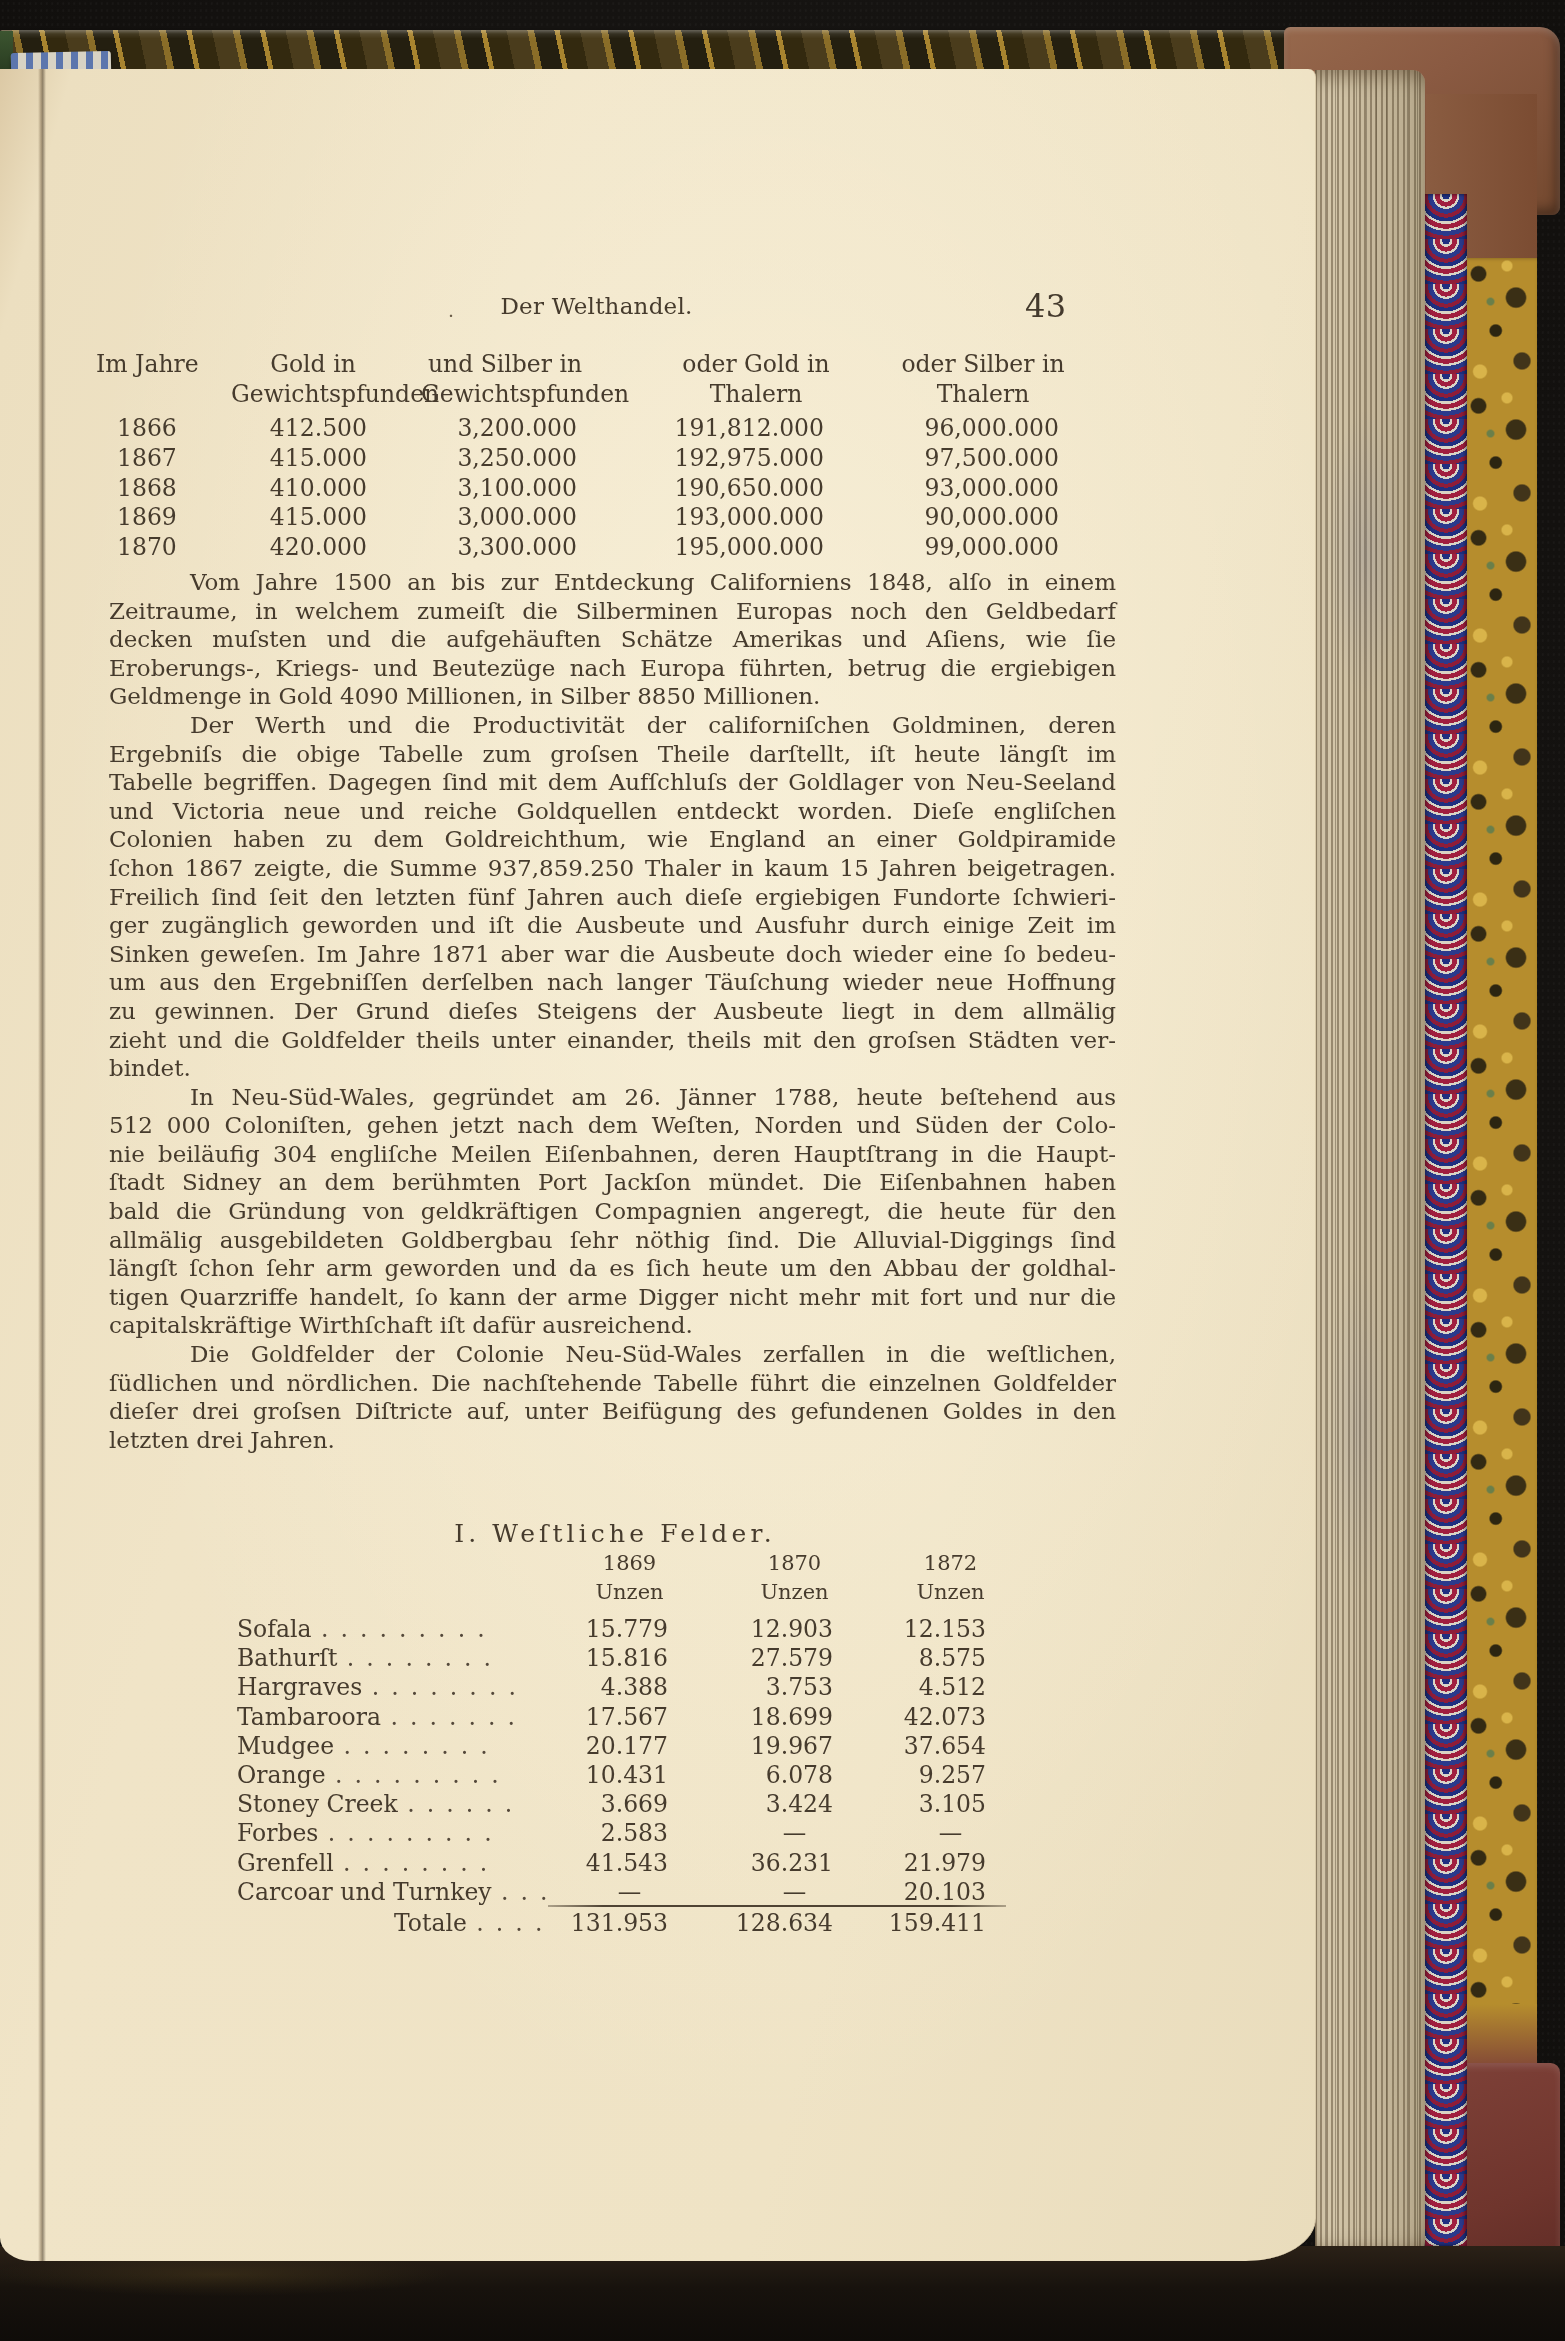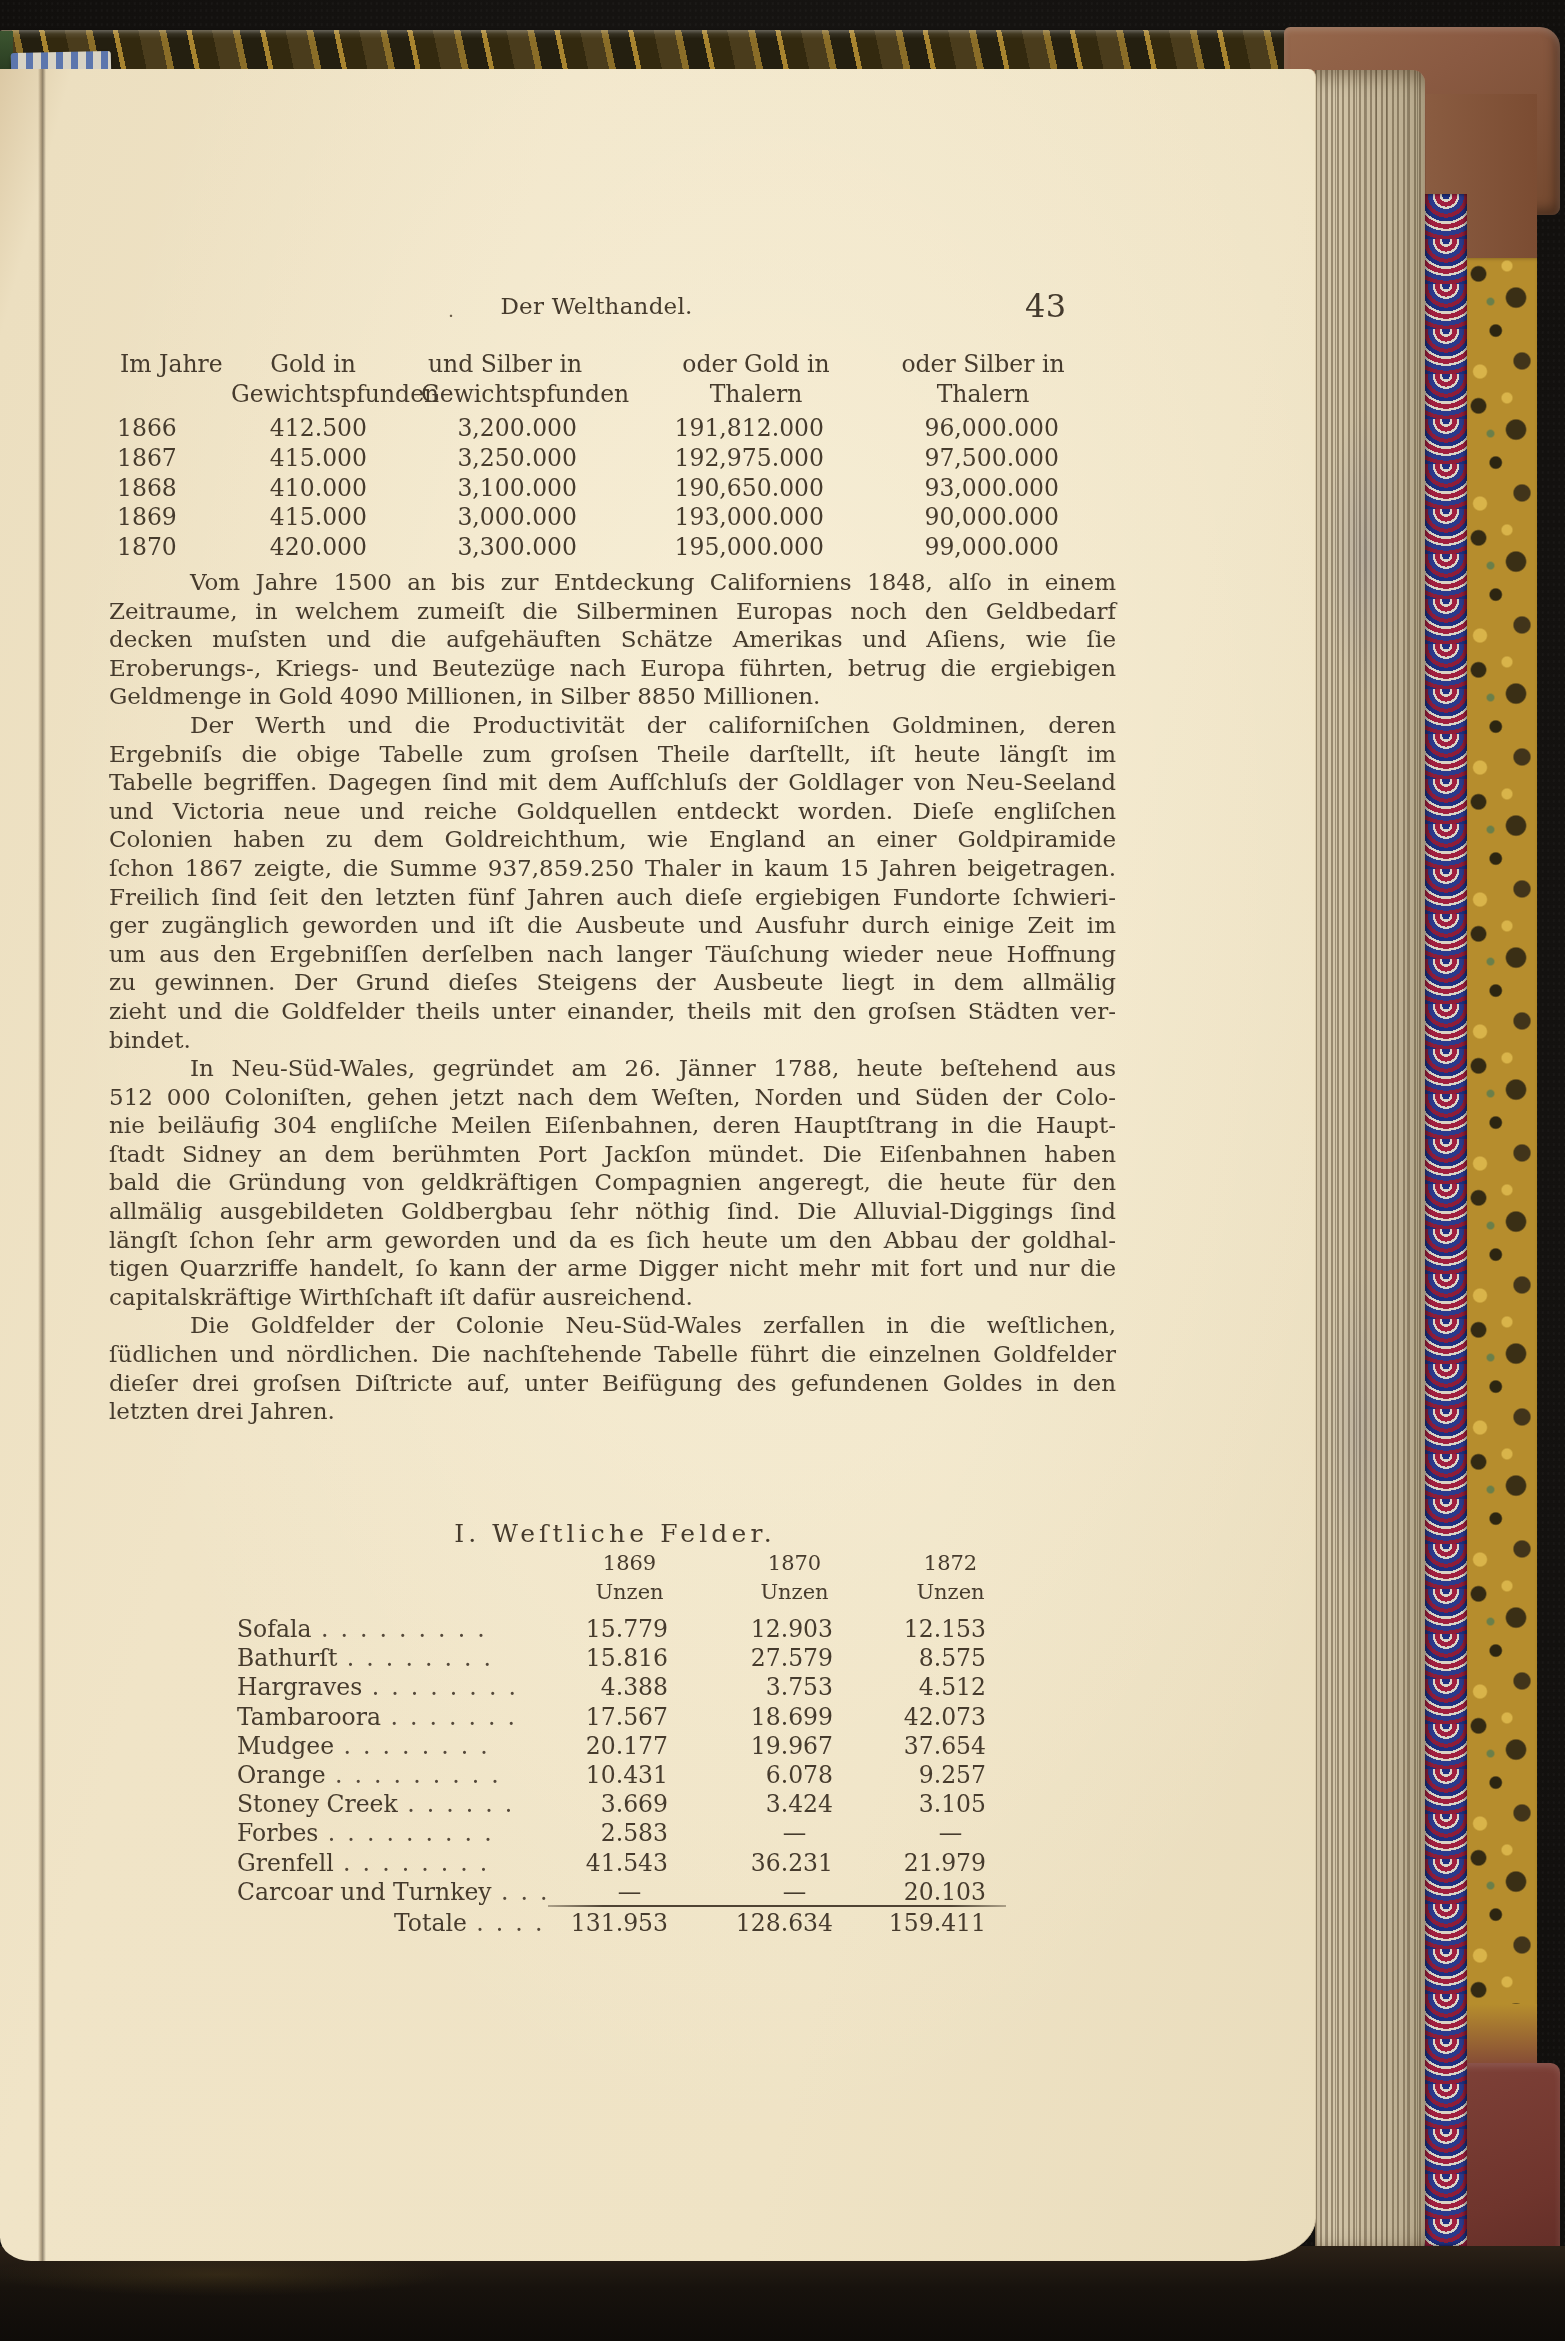--- a/index.html
+++ b/index.html
@@ -122,7 +122,7 @@
   .c2{left:409px;width:168px;text-align:right;}
   .c3{left:656px;width:168px;text-align:right;}
   .c4{left:891px;width:168px;text-align:right;}
-  .t1hrow .c0{left:120px;text-align:left;}
+  .t1hrow .c0{left:96px;text-align:left;}
   .t1hrow .c1,.t1hrow .c2,.t1hrow .c3,.t1hrow .c4{text-align:center;}
   .t1hrow .c1{left:231px;}
   .t1hrow .c2{left:421px;}

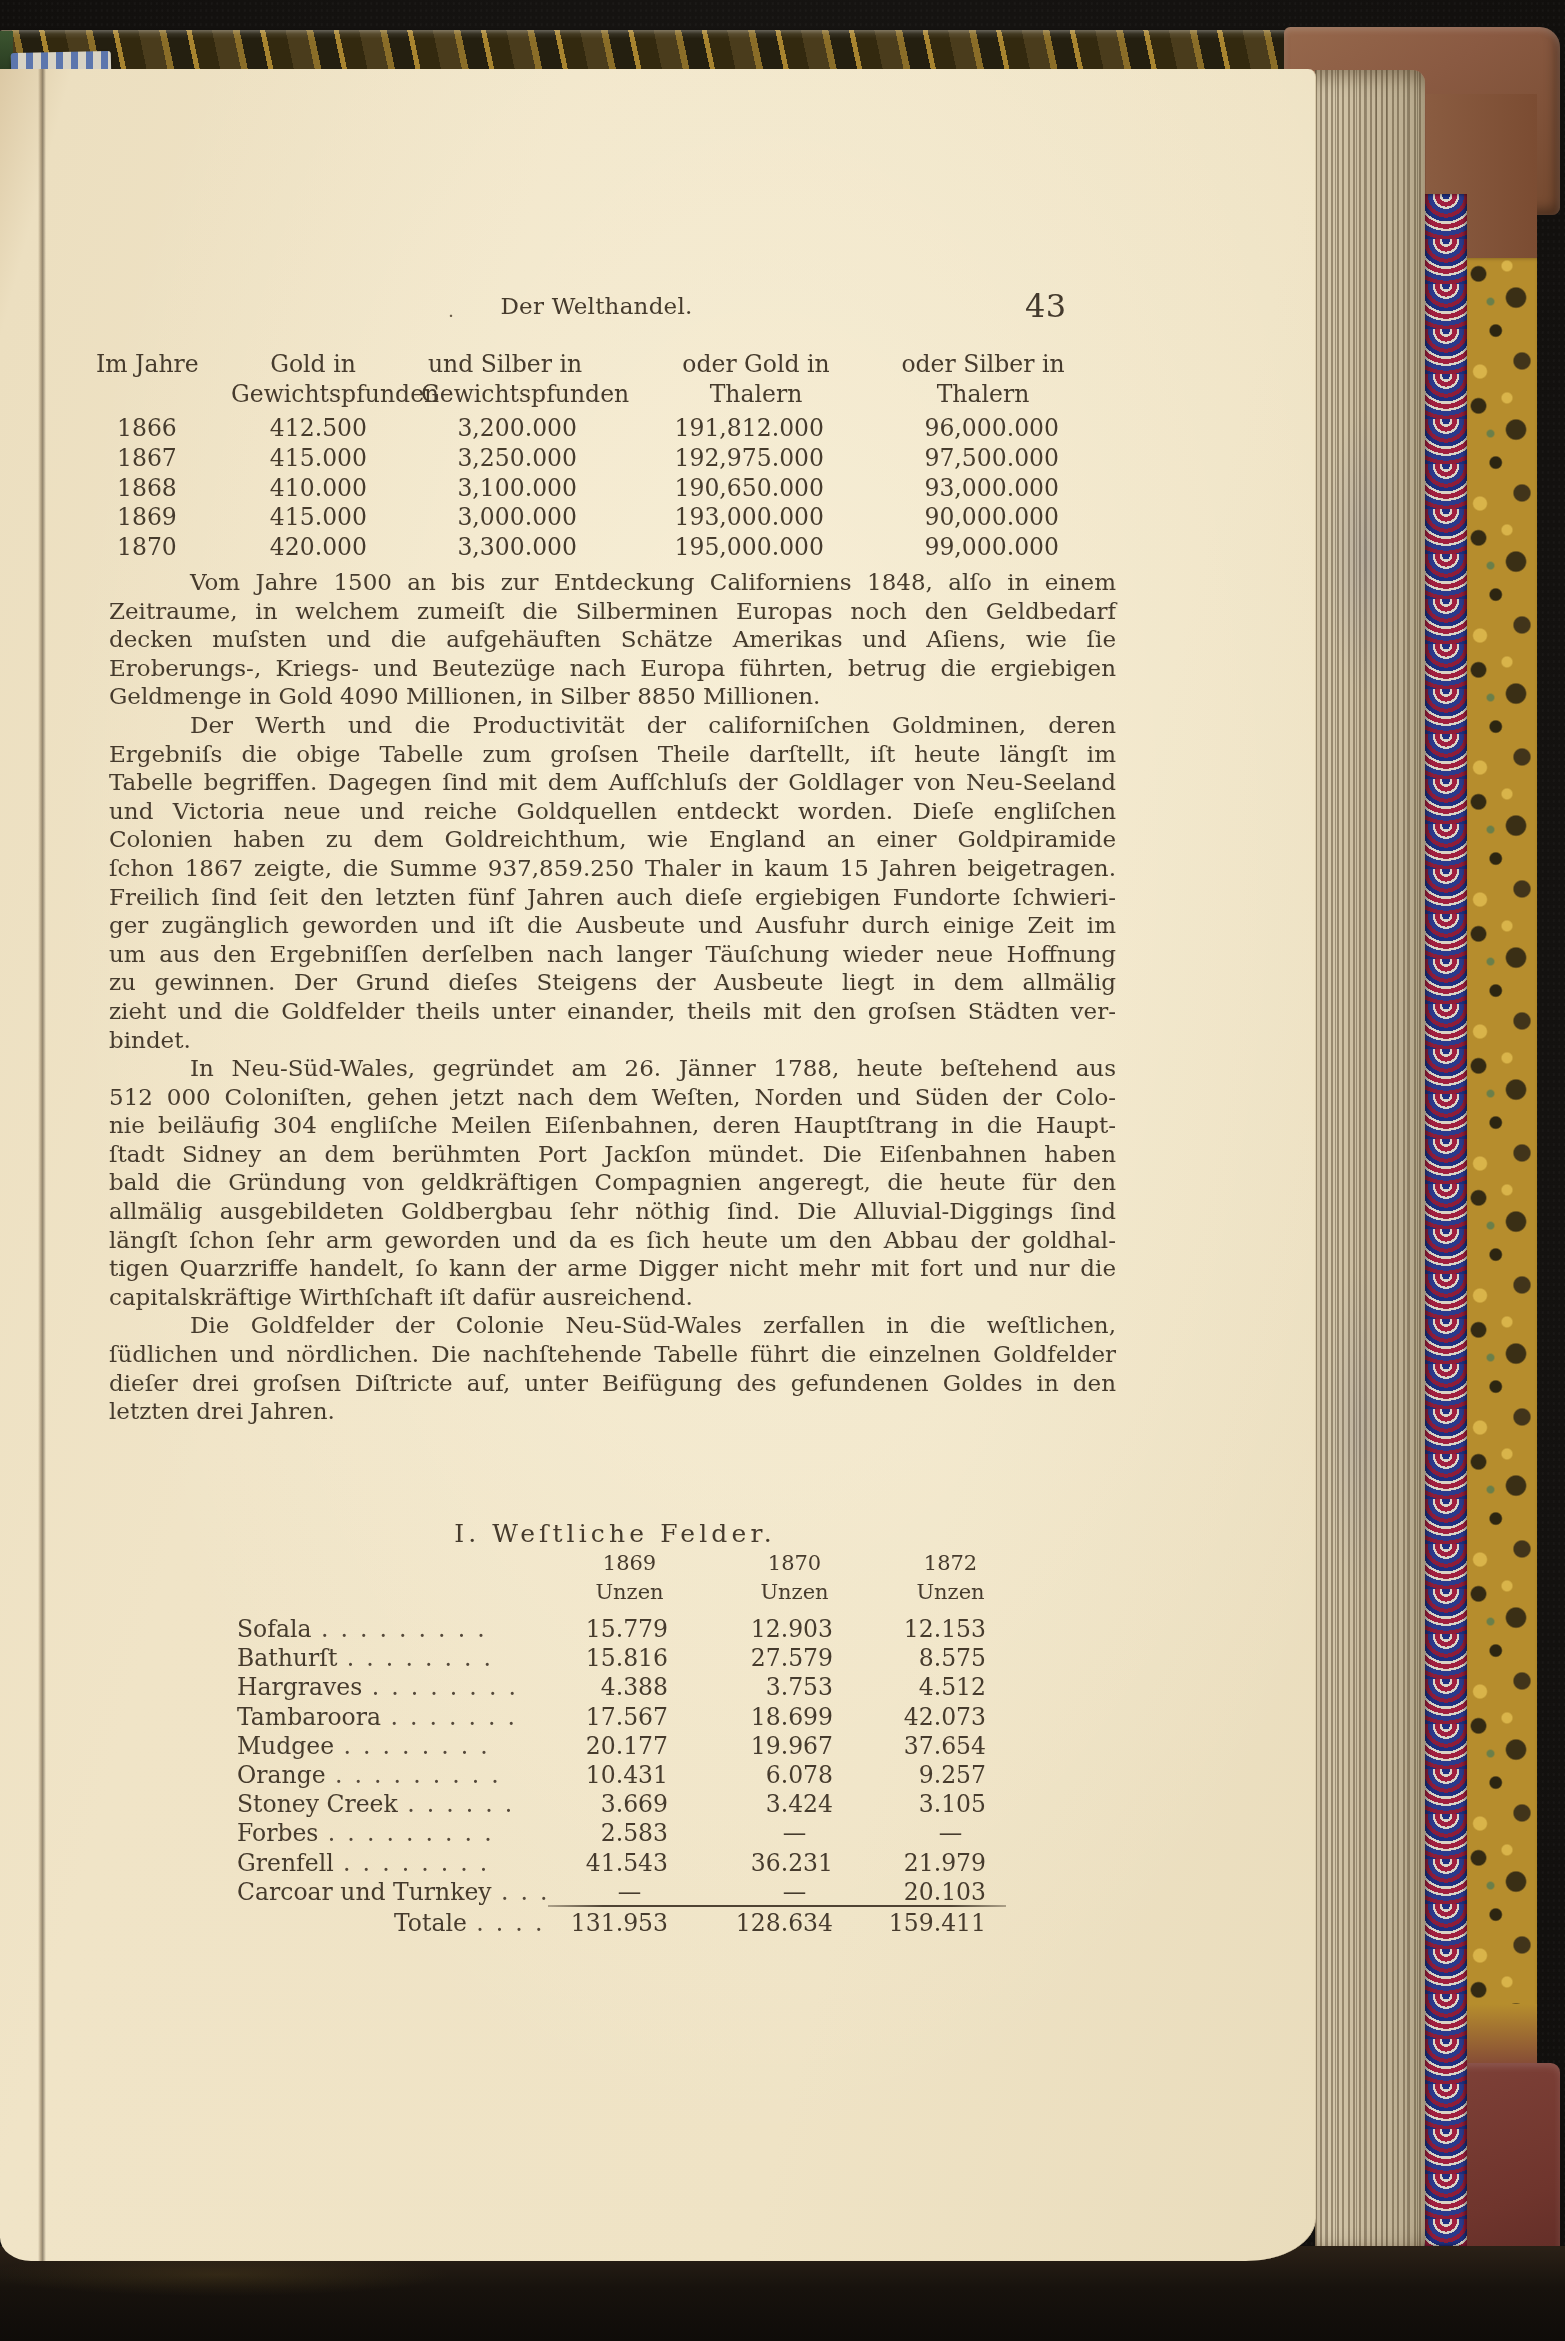--- a/index.html
+++ b/index.html
@@ -243,6 +243,7 @@
         <div class="pline just">ſchon 1867 zeigte, die Summe 937,859.250 Thaler in kaum 15 Jahren beigetragen.</div>
         <div class="pline just">Freilich ſind ſeit den letzten fünf Jahren auch dieſe ergiebigen Fundorte ſchwieri-</div>
         <div class="pline just">ger zugänglich geworden und iſt die Ausbeute und Ausfuhr durch einige Zeit im</div>
+        <div class="pline just">Sinken geweſen. Im Jahre 1871 aber war die Ausbeute doch wieder eine ſo bedeu-</div>
         <div class="pline just">um aus den Ergebniſſen derſelben nach langer Täuſchung wieder neue Hoffnung</div>
         <div class="pline just">zu gewinnen. Der Grund dieſes Steigens der Ausbeute liegt in dem allmälig</div>
         <div class="pline just">zieht und die Goldfelder theils unter einander, theils mit den groſsen Städten ver-</div>

